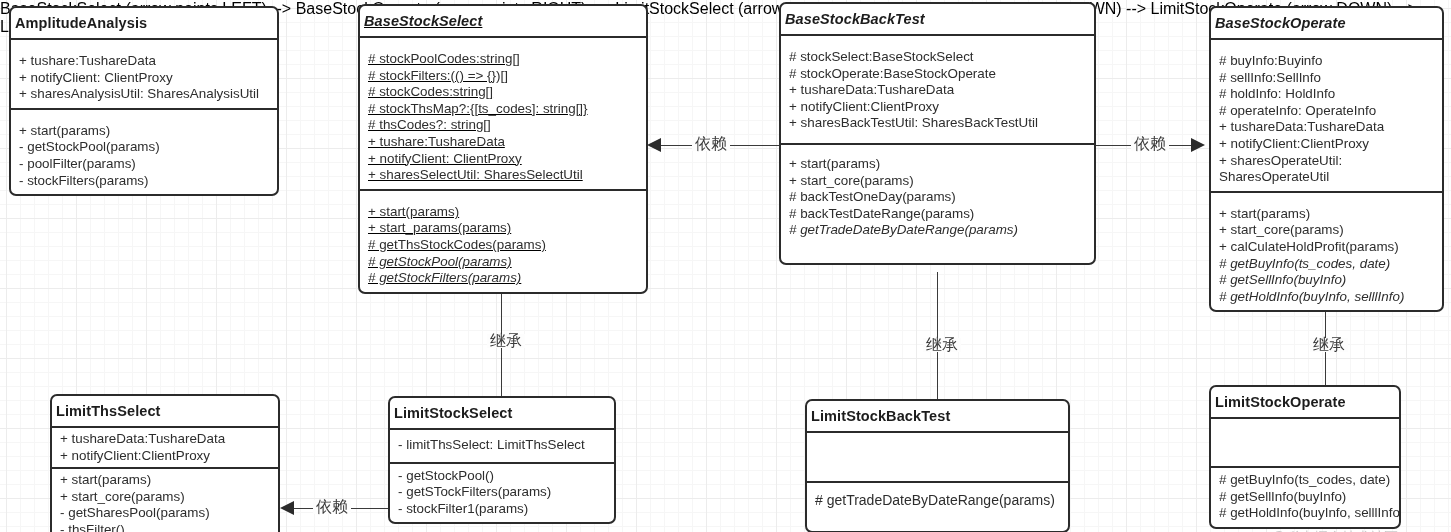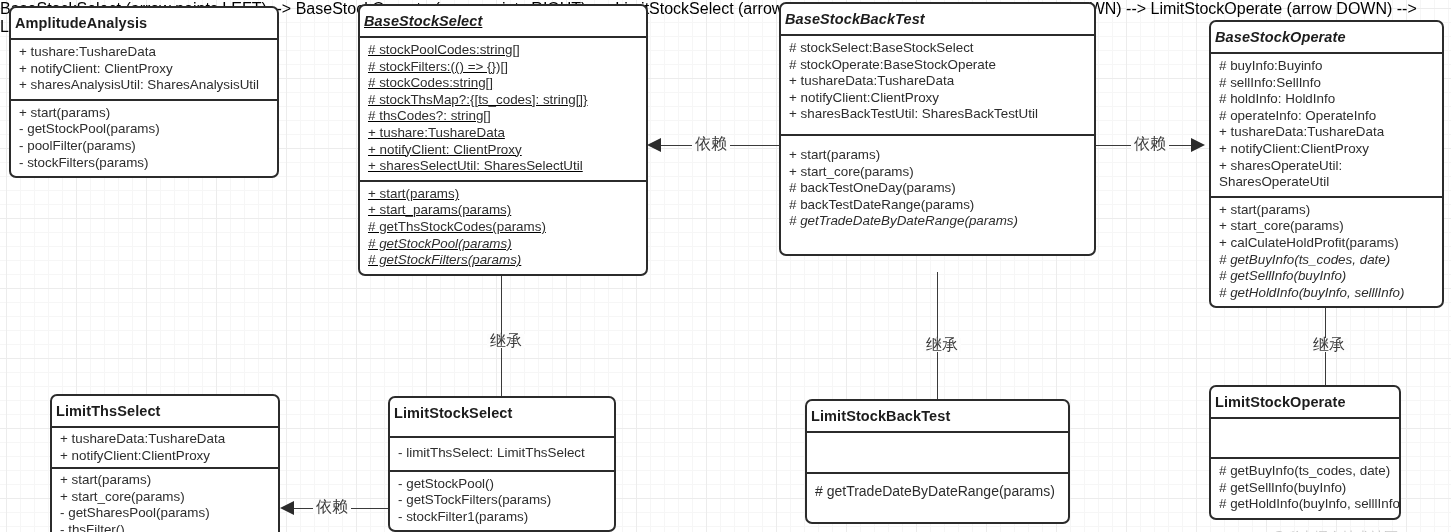--- a/index.html
+++ b/index.html
@@ -226,7 +226,7 @@
   </div>
 
   
-  <div class="uml-class" style="left:1209px; top:20px; width:235px;">
+  <div class="uml-class" style="left:1209px; top:6px; width:235px;">
     <div class="uml-title abstract">BaseStockOperate</div>
     <div class="uml-compartment">
       <div class="uml-row"># buyInfo:Buyinfo</div>

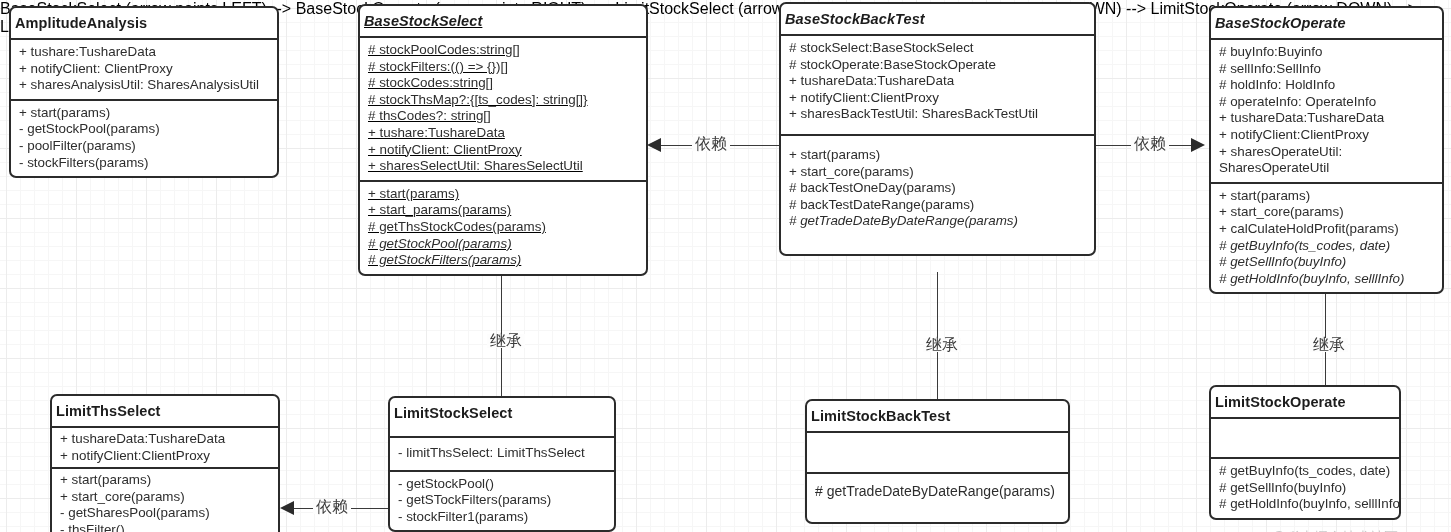--- a/index.html
+++ b/index.html
@@ -45,7 +45,7 @@
   }
   .uml-compartment {
     border-top: 2px solid #2b2b2b;
-    padding: 4px 0 5px 0;
+    padding: 13px 0 5px 0;
   }
   .uml-compartment.empty {
     min-height: 26px;

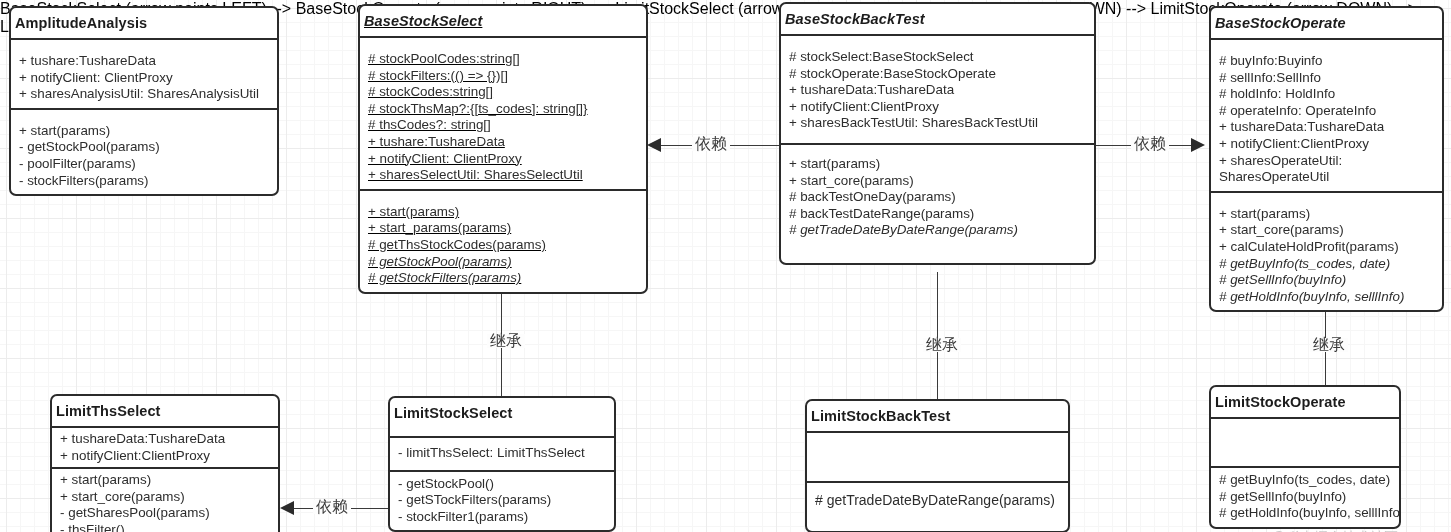--- a/index.html
+++ b/index.html
@@ -265,7 +265,7 @@
   
   <div class="uml-class" style="left:388px; top:396px; width:228px;">
     <div class="uml-title">LimitStockSelect</div>
-    <div class="uml-compartment" style="padding:7px 0 8px 0;margin-top:8px;">
+    <div class="uml-compartment" style="padding:7px 0 8px 0;">
       <div class="uml-row">- limitThsSelect: LimitThsSelect</div>
     </div>
     <div class="uml-compartment" style="padding:4px 0 5px 0;">

